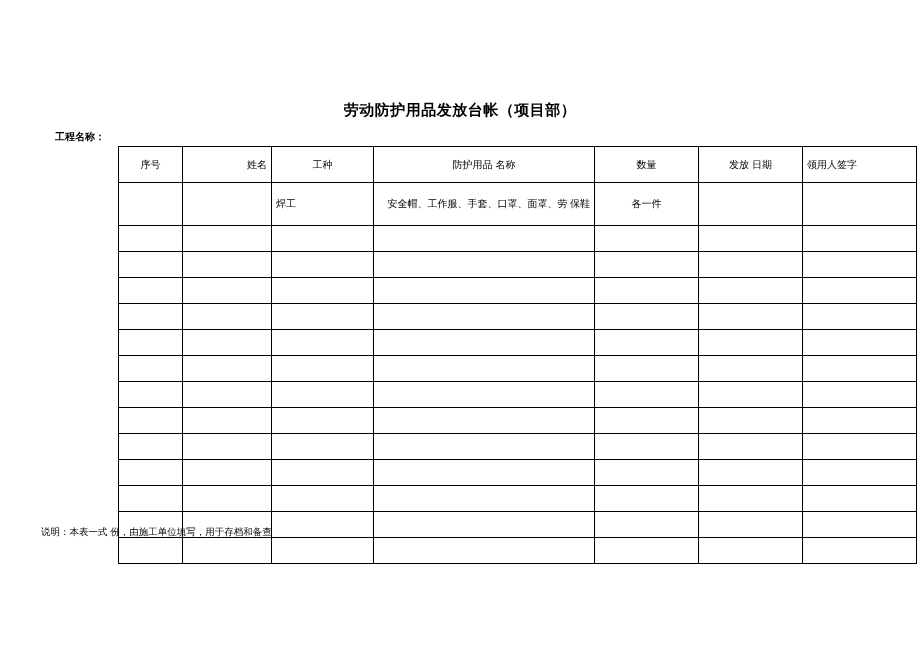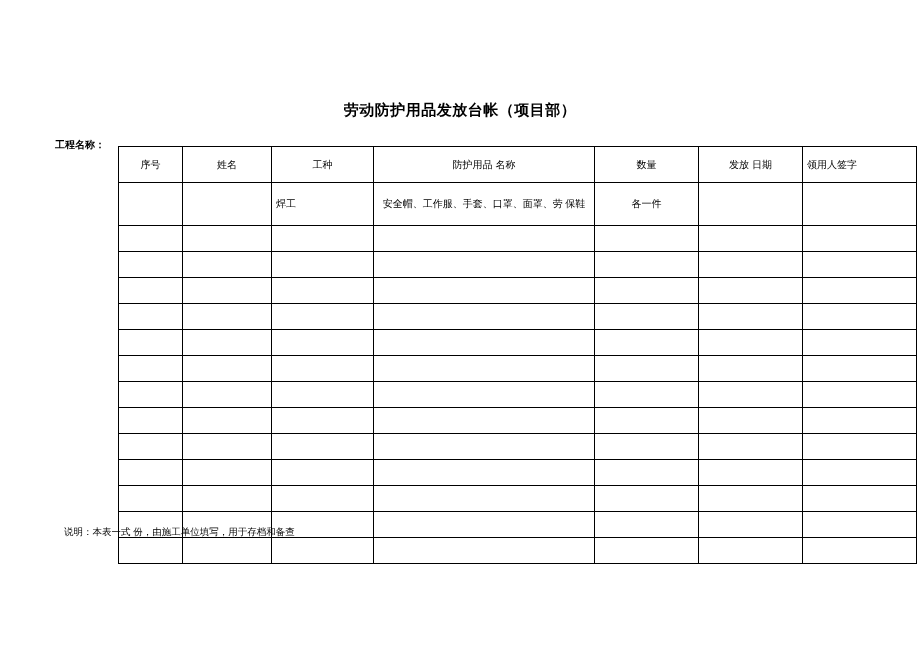--- a/index.html
+++ b/index.html
@@ -37,7 +37,6 @@
     left: 55px;
     font-size: 10px;
     font-weight: bold;
-    margin-top: 8px;
   }
   .table-wrap {
     position: absolute;

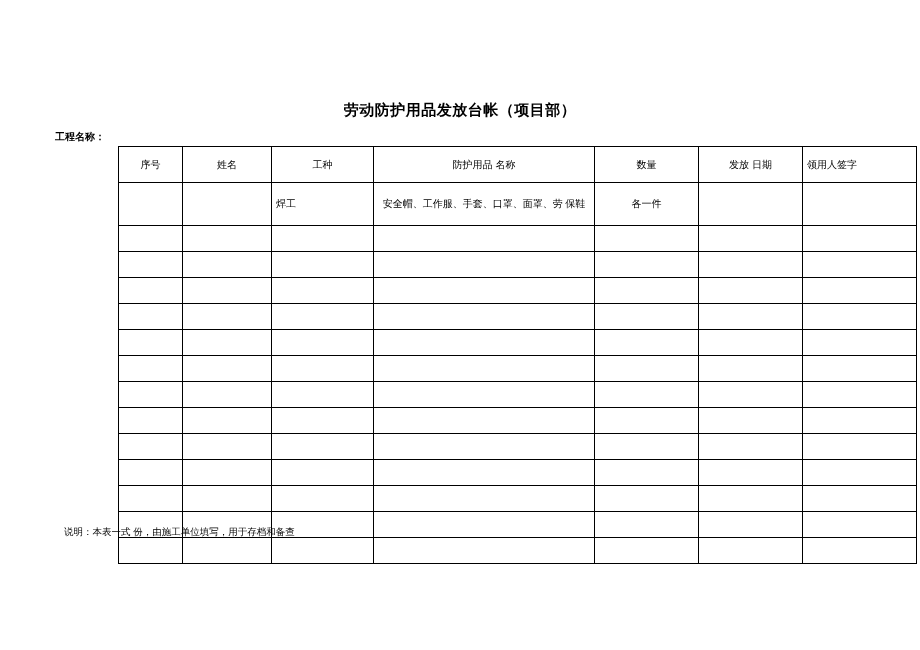--- a/index.html
+++ b/index.html
@@ -71,7 +71,7 @@
     font-family: Liberation Serif, serif;
   }
   .c-seq    { width: 55px; text-align: center; }
-  .c-name   { width: 80px; text-align: center; margin-top: 32px; }
+  .c-name   { width: 80px; text-align: right; margin-top: 32px; }
   .c-job    { width: 93px; text-align: left; padding-left: 8px; }
   .c-items  { width: 212px; text-align: center; padding-left: 8px; }
   .c-qty    { width: 95px; text-align: center; padding-left: 14px; }

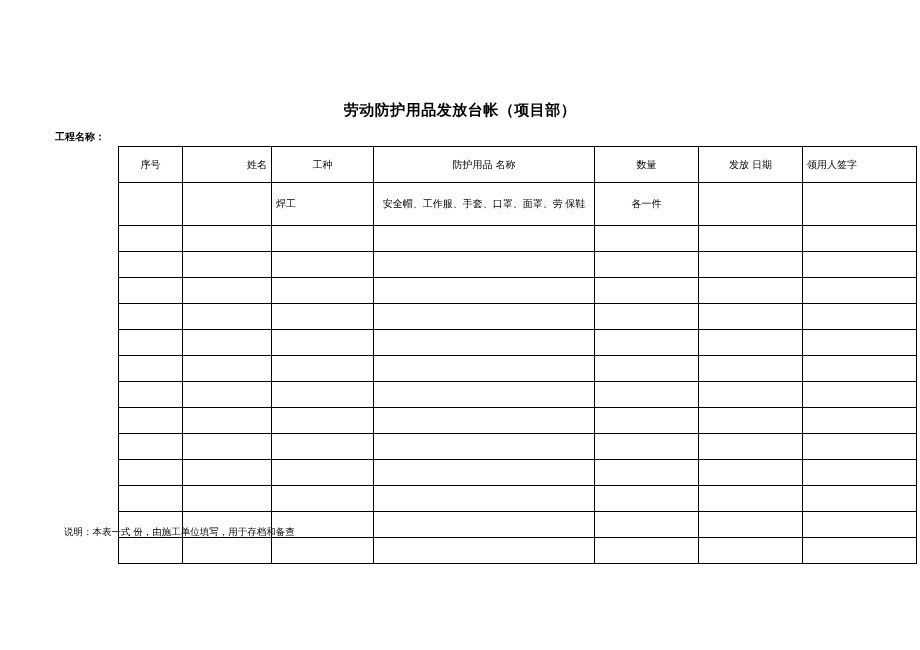--- a/index.html
+++ b/index.html
@@ -73,7 +73,7 @@
   .c-seq    { width: 55px; text-align: center; }
   .c-name   { width: 80px; text-align: right; margin-top: 32px; }
   .c-job    { width: 93px; text-align: left; padding-left: 8px; }
-  .c-items  { width: 212px; text-align: center; padding-left: 8px; }
+  .c-items  { width: 212px; text-align: right; padding-left: 8px; }
   .c-qty    { width: 95px; text-align: center; padding-left: 14px; }
   .c-date   { width: 95px; }
   .c-sign   { width: 105px; text-align: left; }

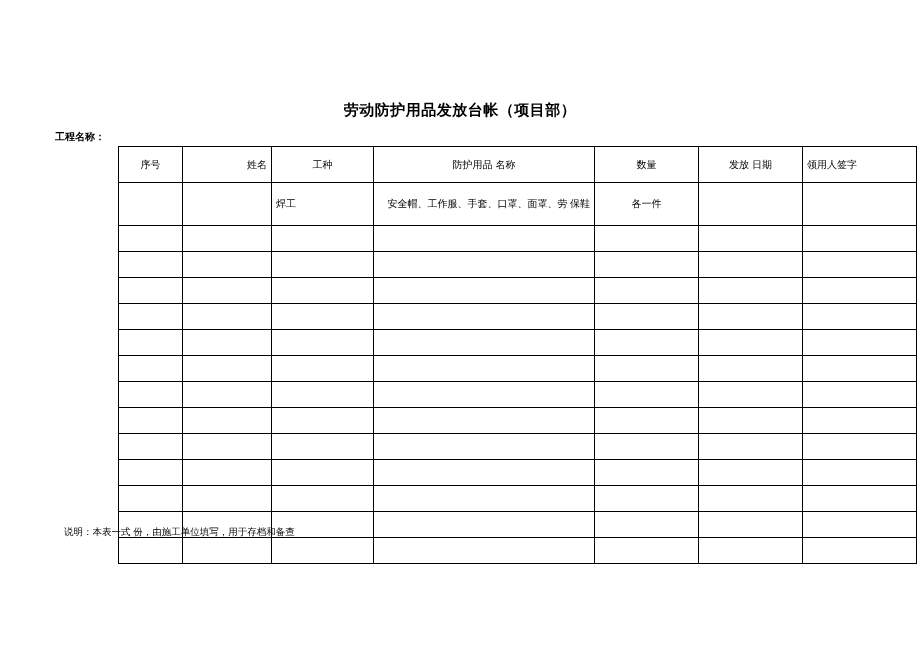--- a/index.html
+++ b/index.html
@@ -81,7 +81,7 @@
   .note {
     position: absolute;
     top: 526px;
-    left: 64px;
+    left: 41px;
     font-size: 9.5px;
   }
 </style>

